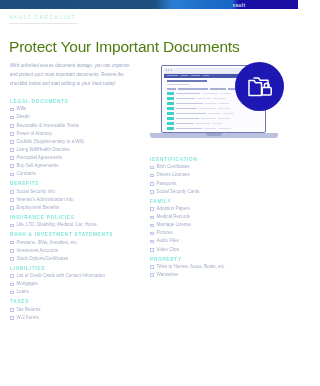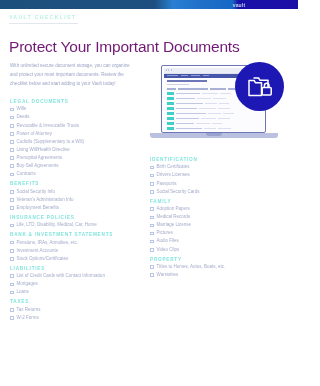--- a/index.html
+++ b/index.html
@@ -72,7 +72,7 @@
     top: 28px;
     font-size: 15.5px;
     font-weight: normal;
-    color: #701a75;
+    color: #4d7c0f;
     letter-spacing: -0.2px;
     white-space: nowrap;
   }

